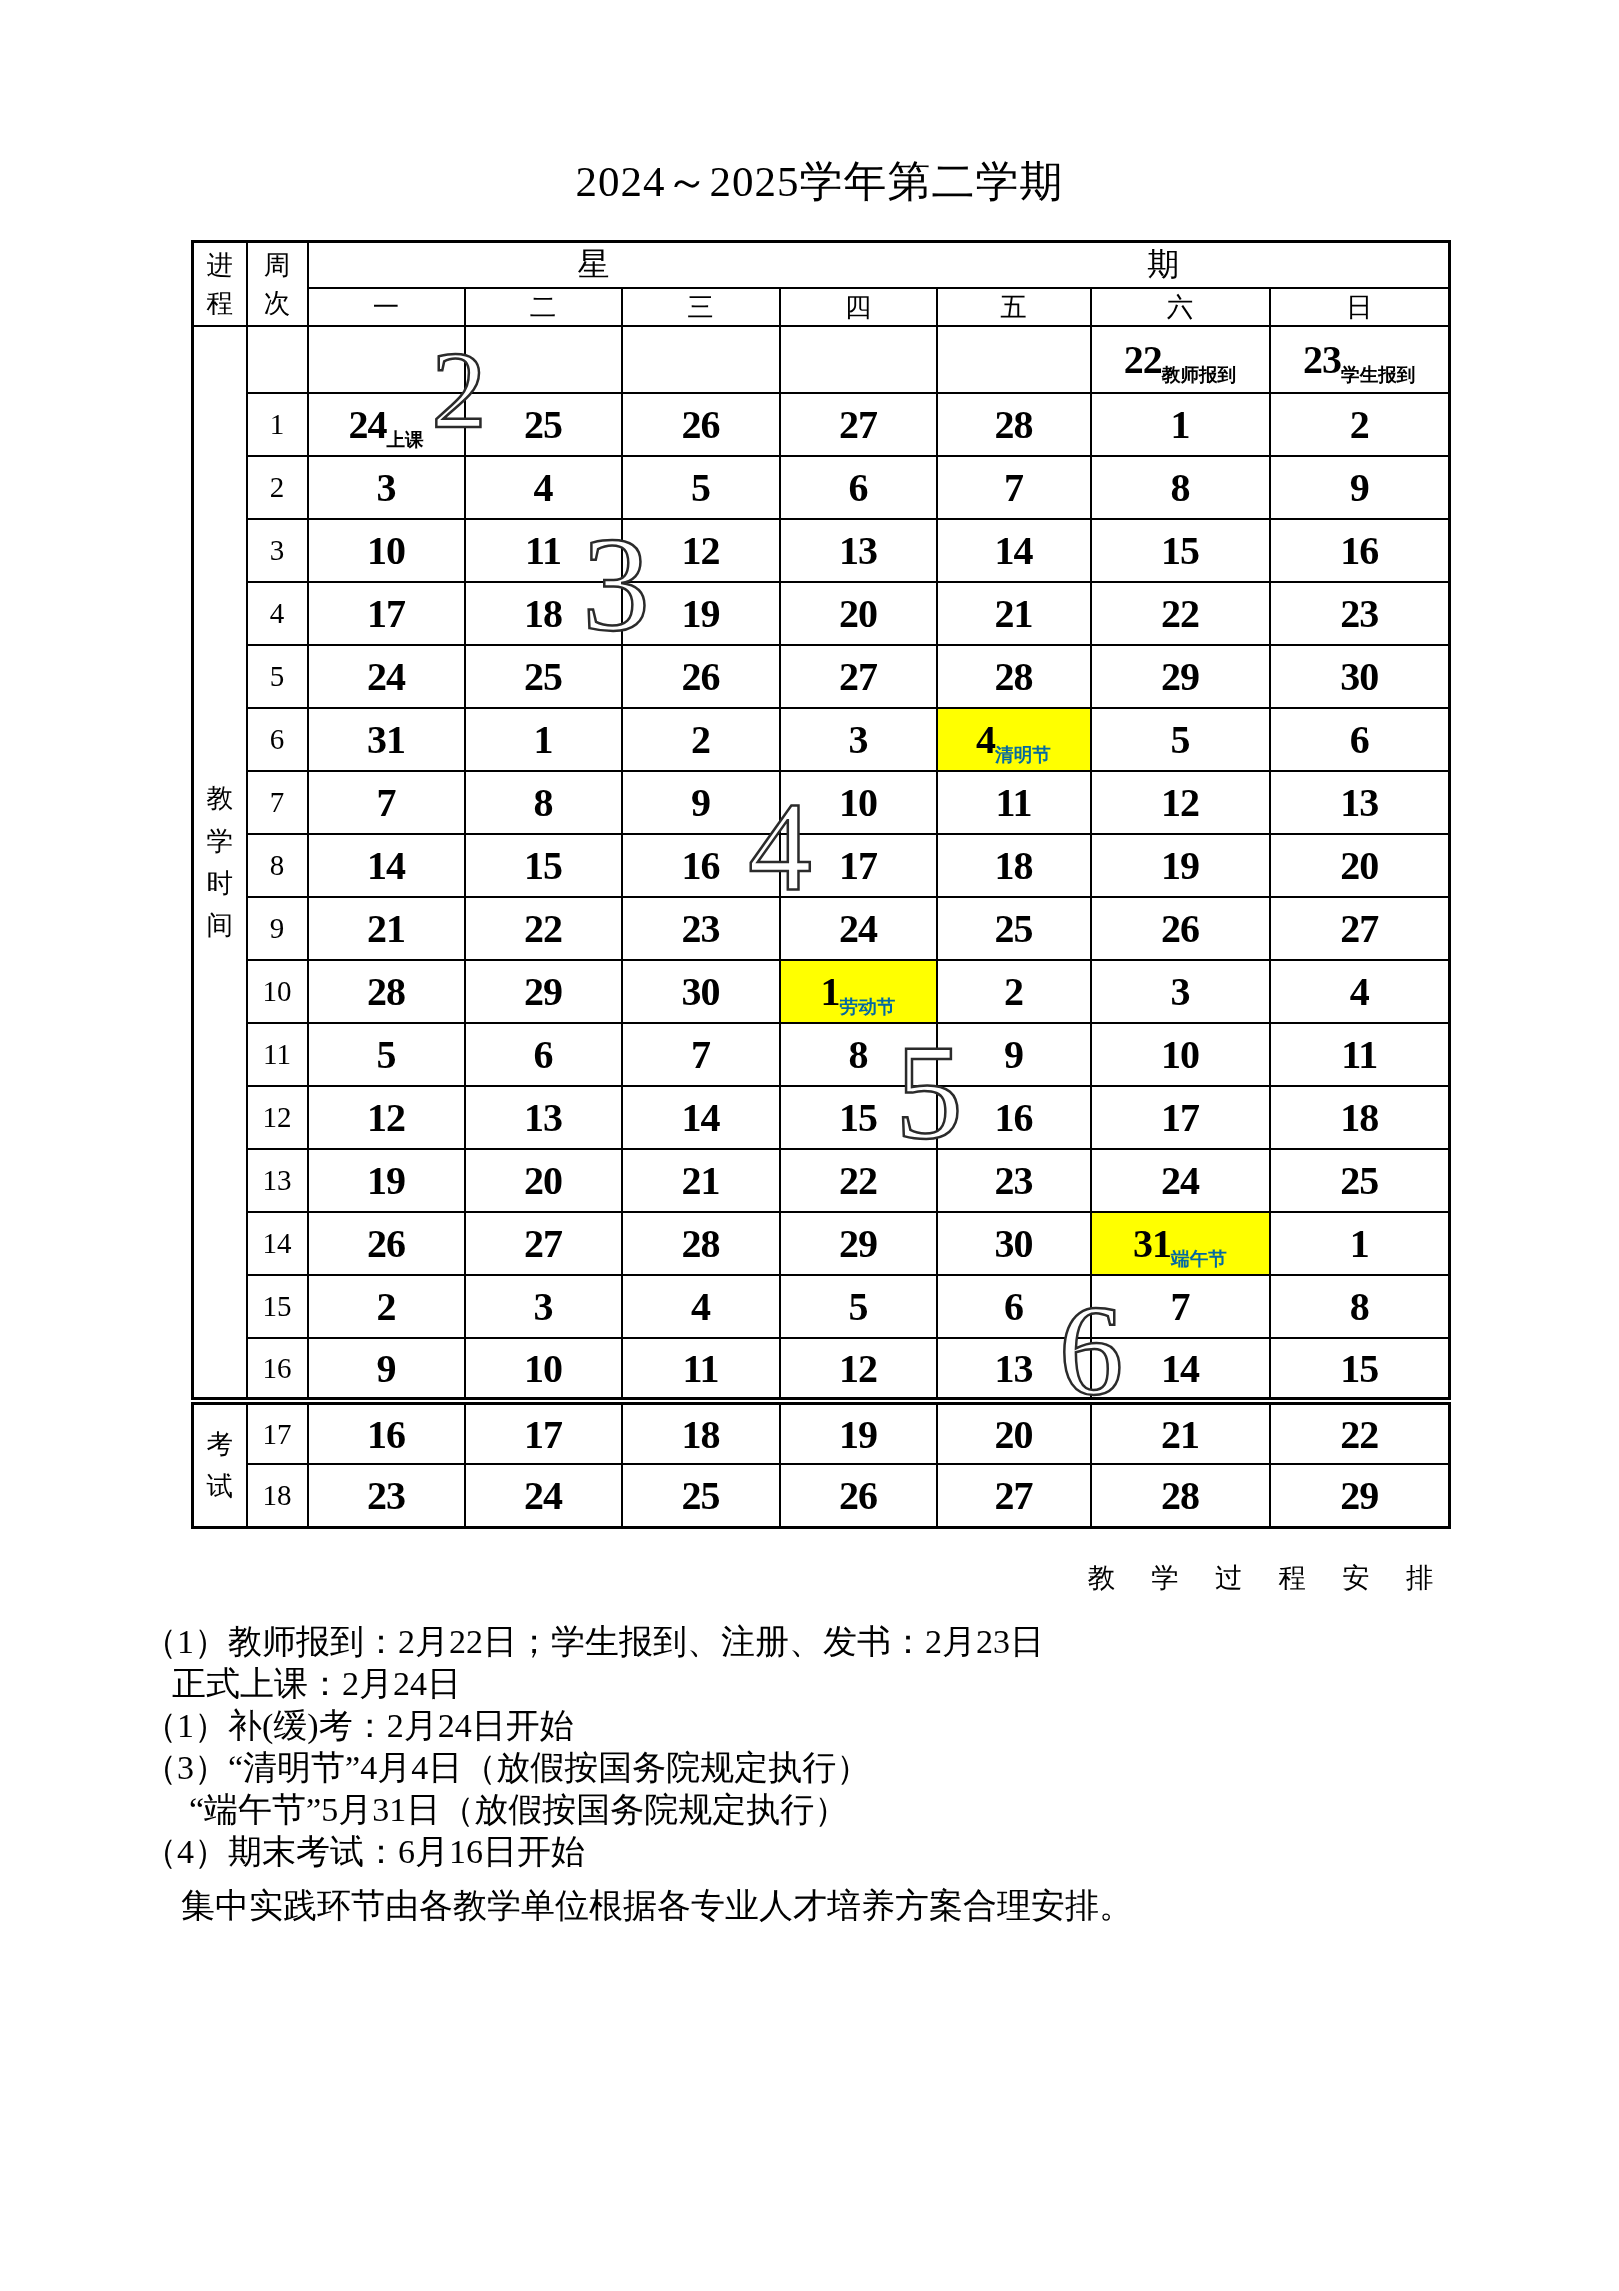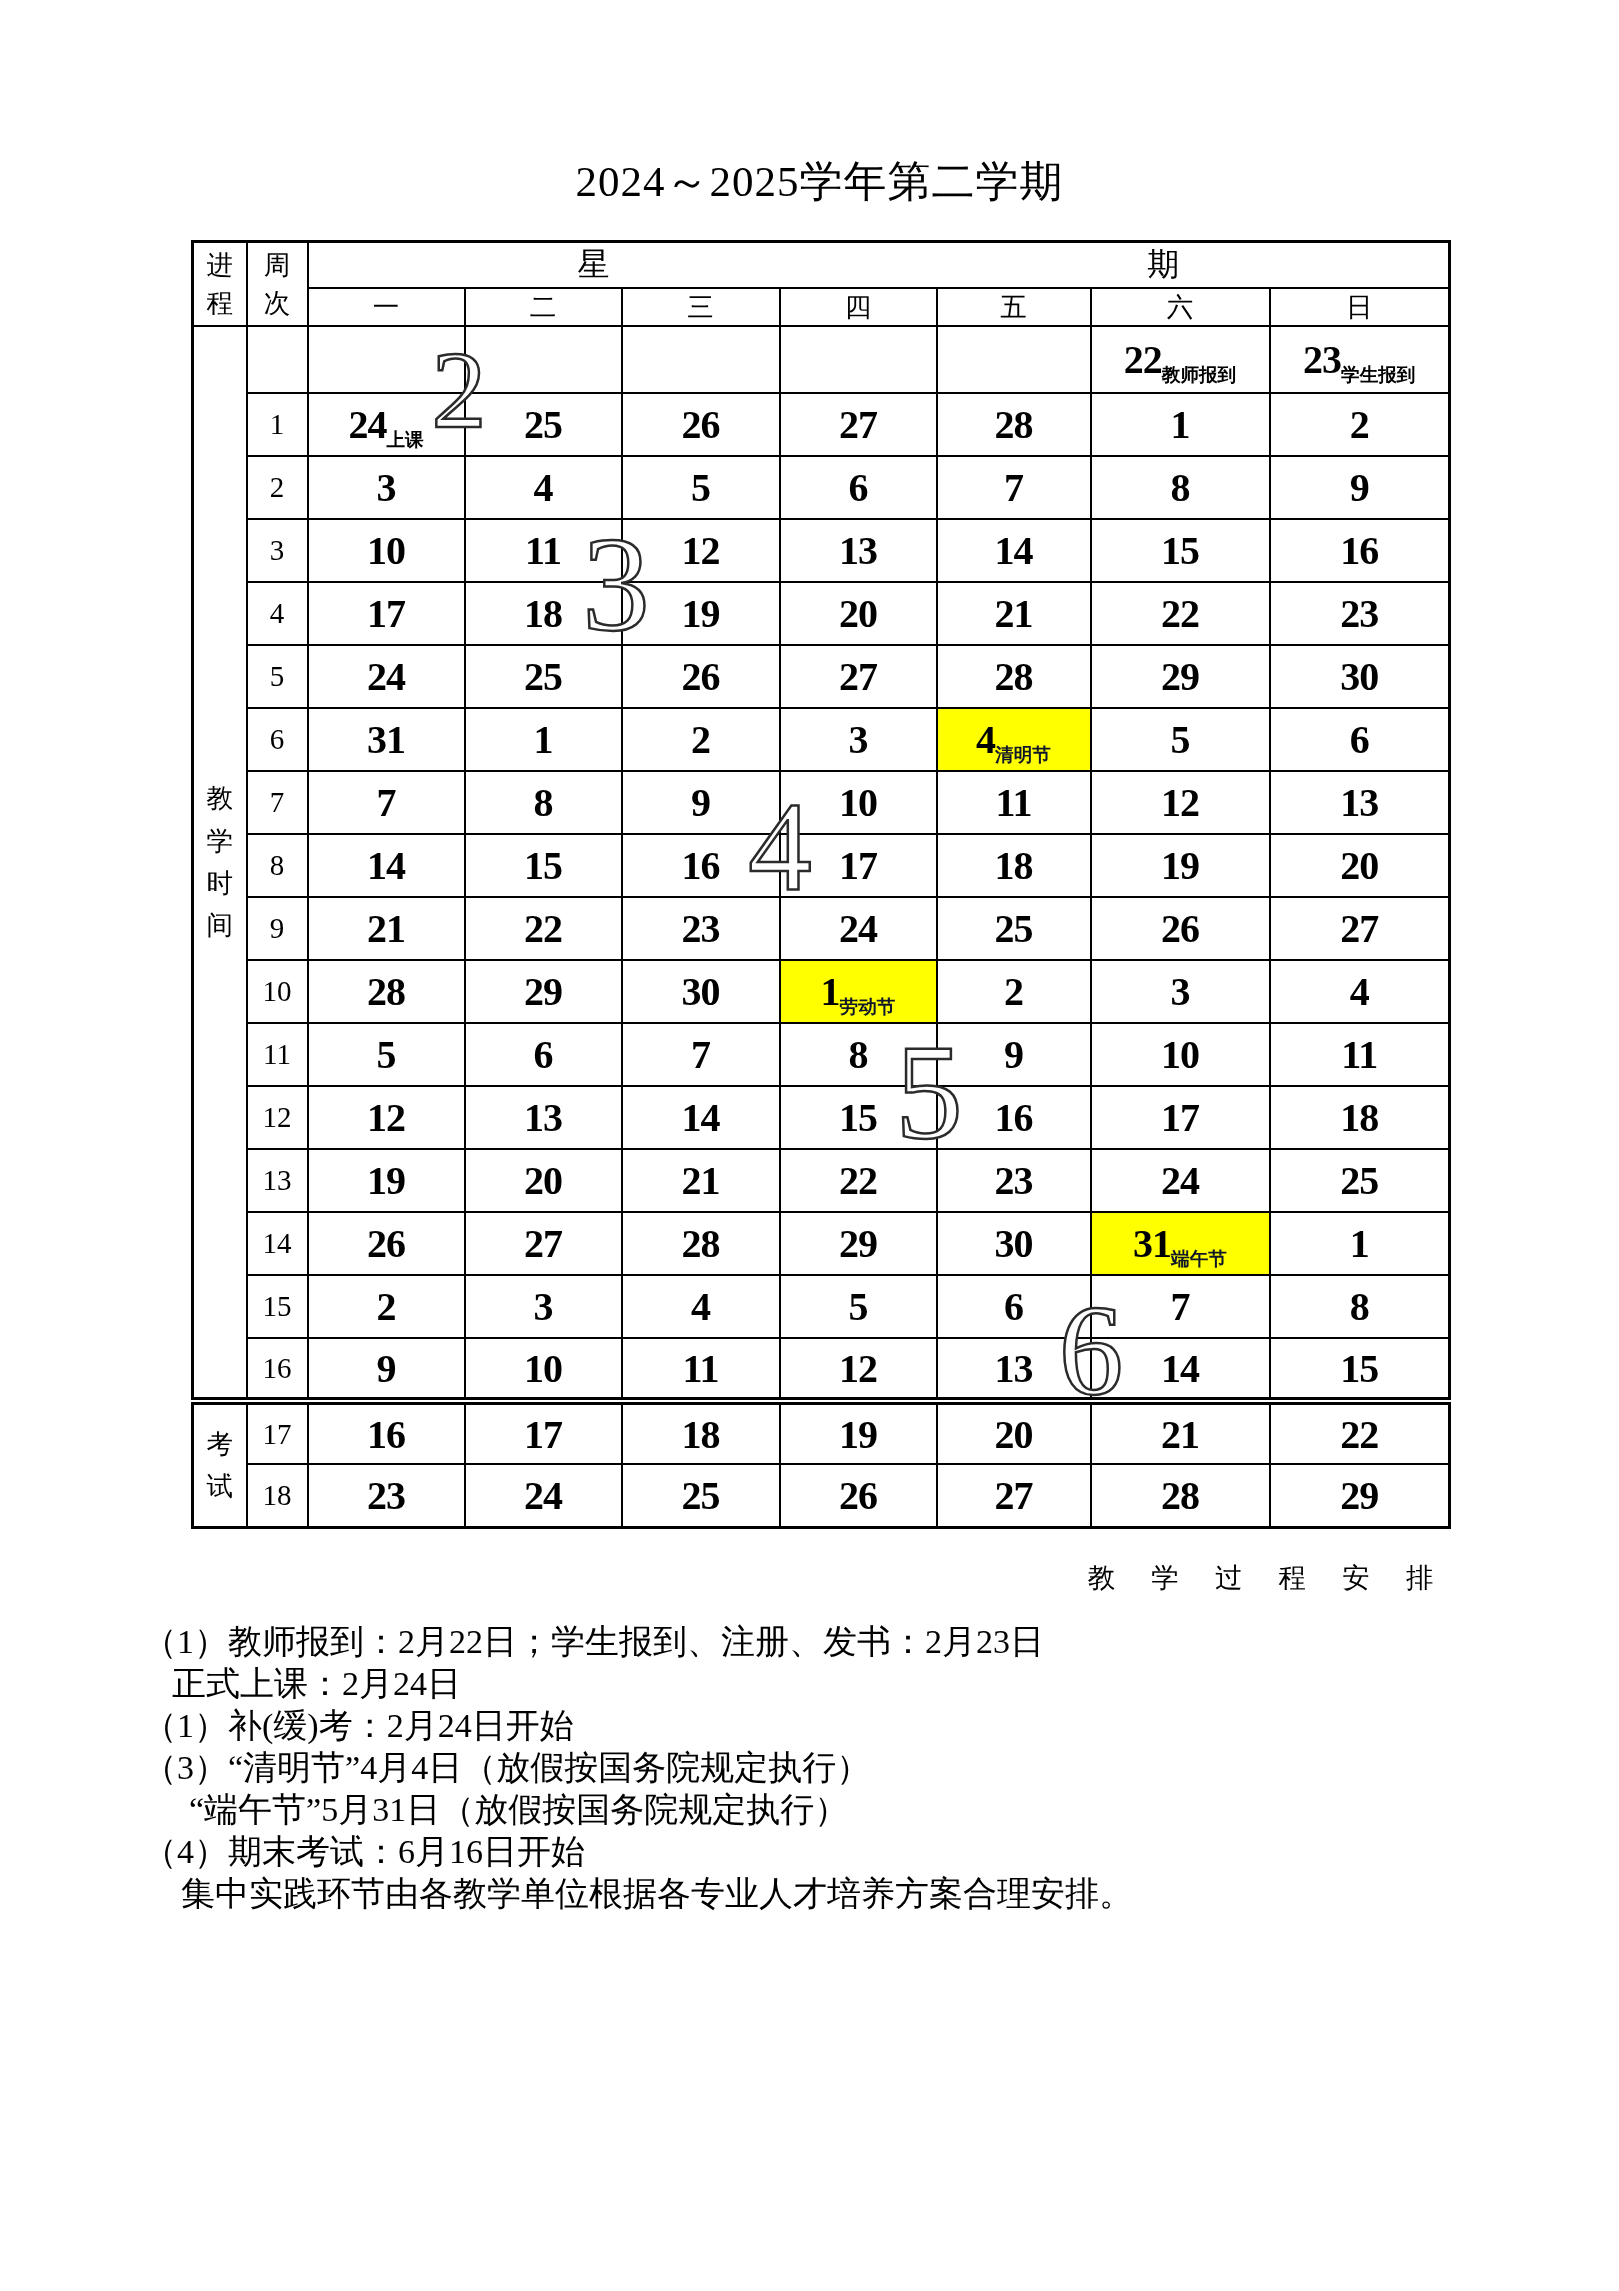--- a/index.html
+++ b/index.html
@@ -40,7 +40,7 @@
     margin-top:18px;
   }
   .hl{background:#ffff00;}
-  .hl .nt{color:#0f172a;}
+  .hl .nt{color:#0369a1;}
   
   .tT{border-top-width:4.9px;}
   .tB{border-bottom-width:4.9px;}

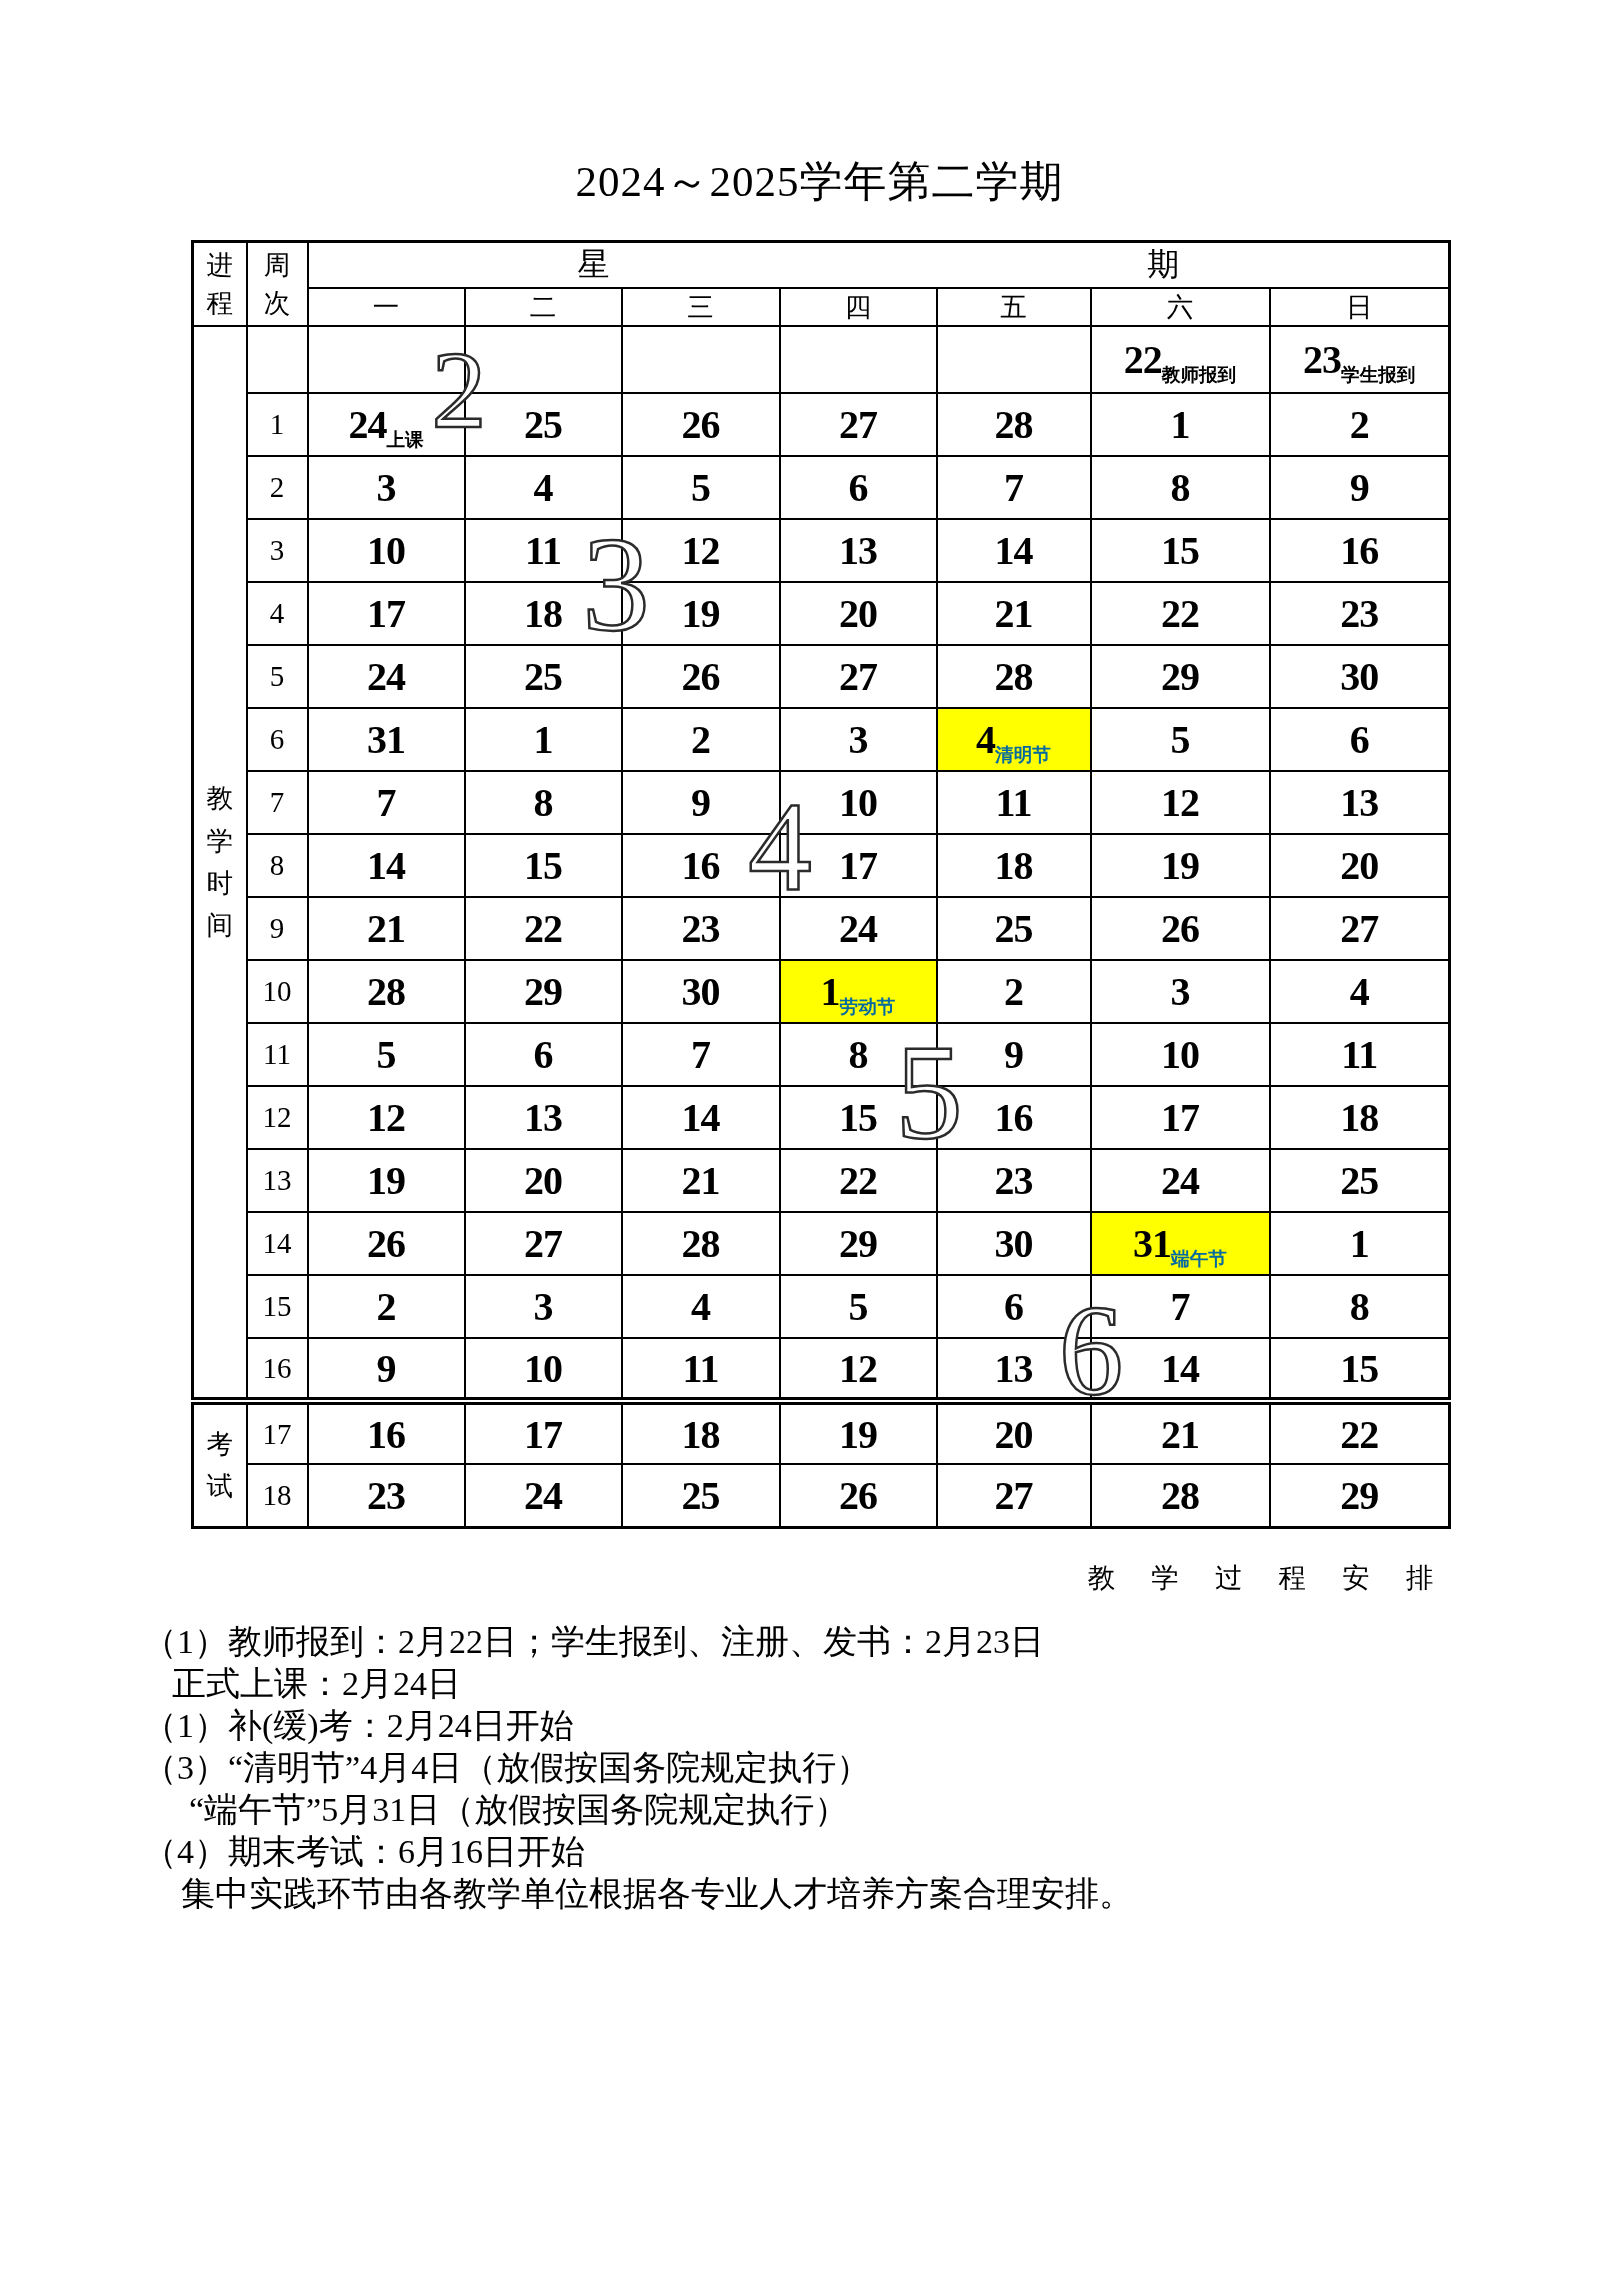--- a/index.html
+++ b/index.html
@@ -64,7 +64,7 @@
   .nline{line-height:42px;white-space:nowrap;}
   .i1{padding-left:29px;}
   .i2{padding-left:46px;}
-  .i3{padding-left:38px;}
+  .i3{padding-left:38px;margin-top:12px;}
 </style>
 </head>
 <body>

